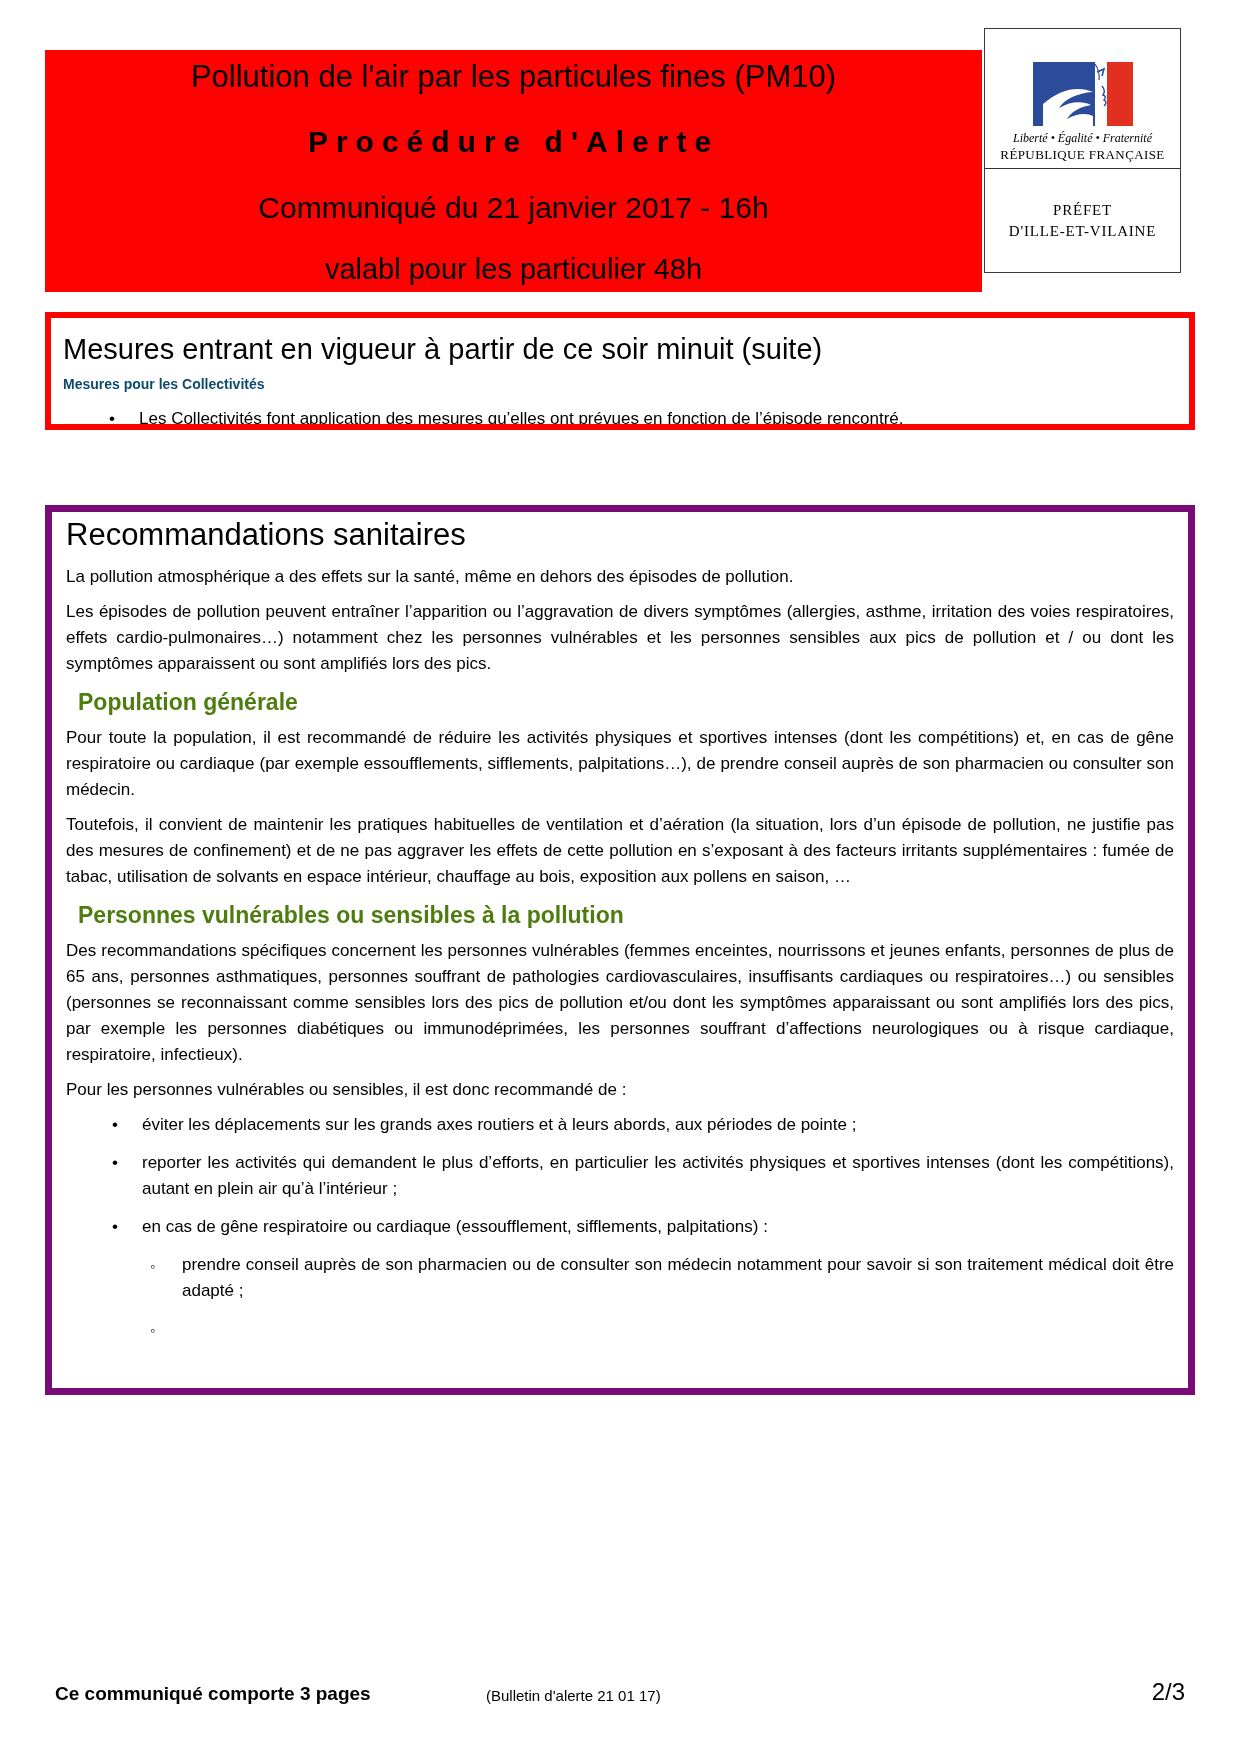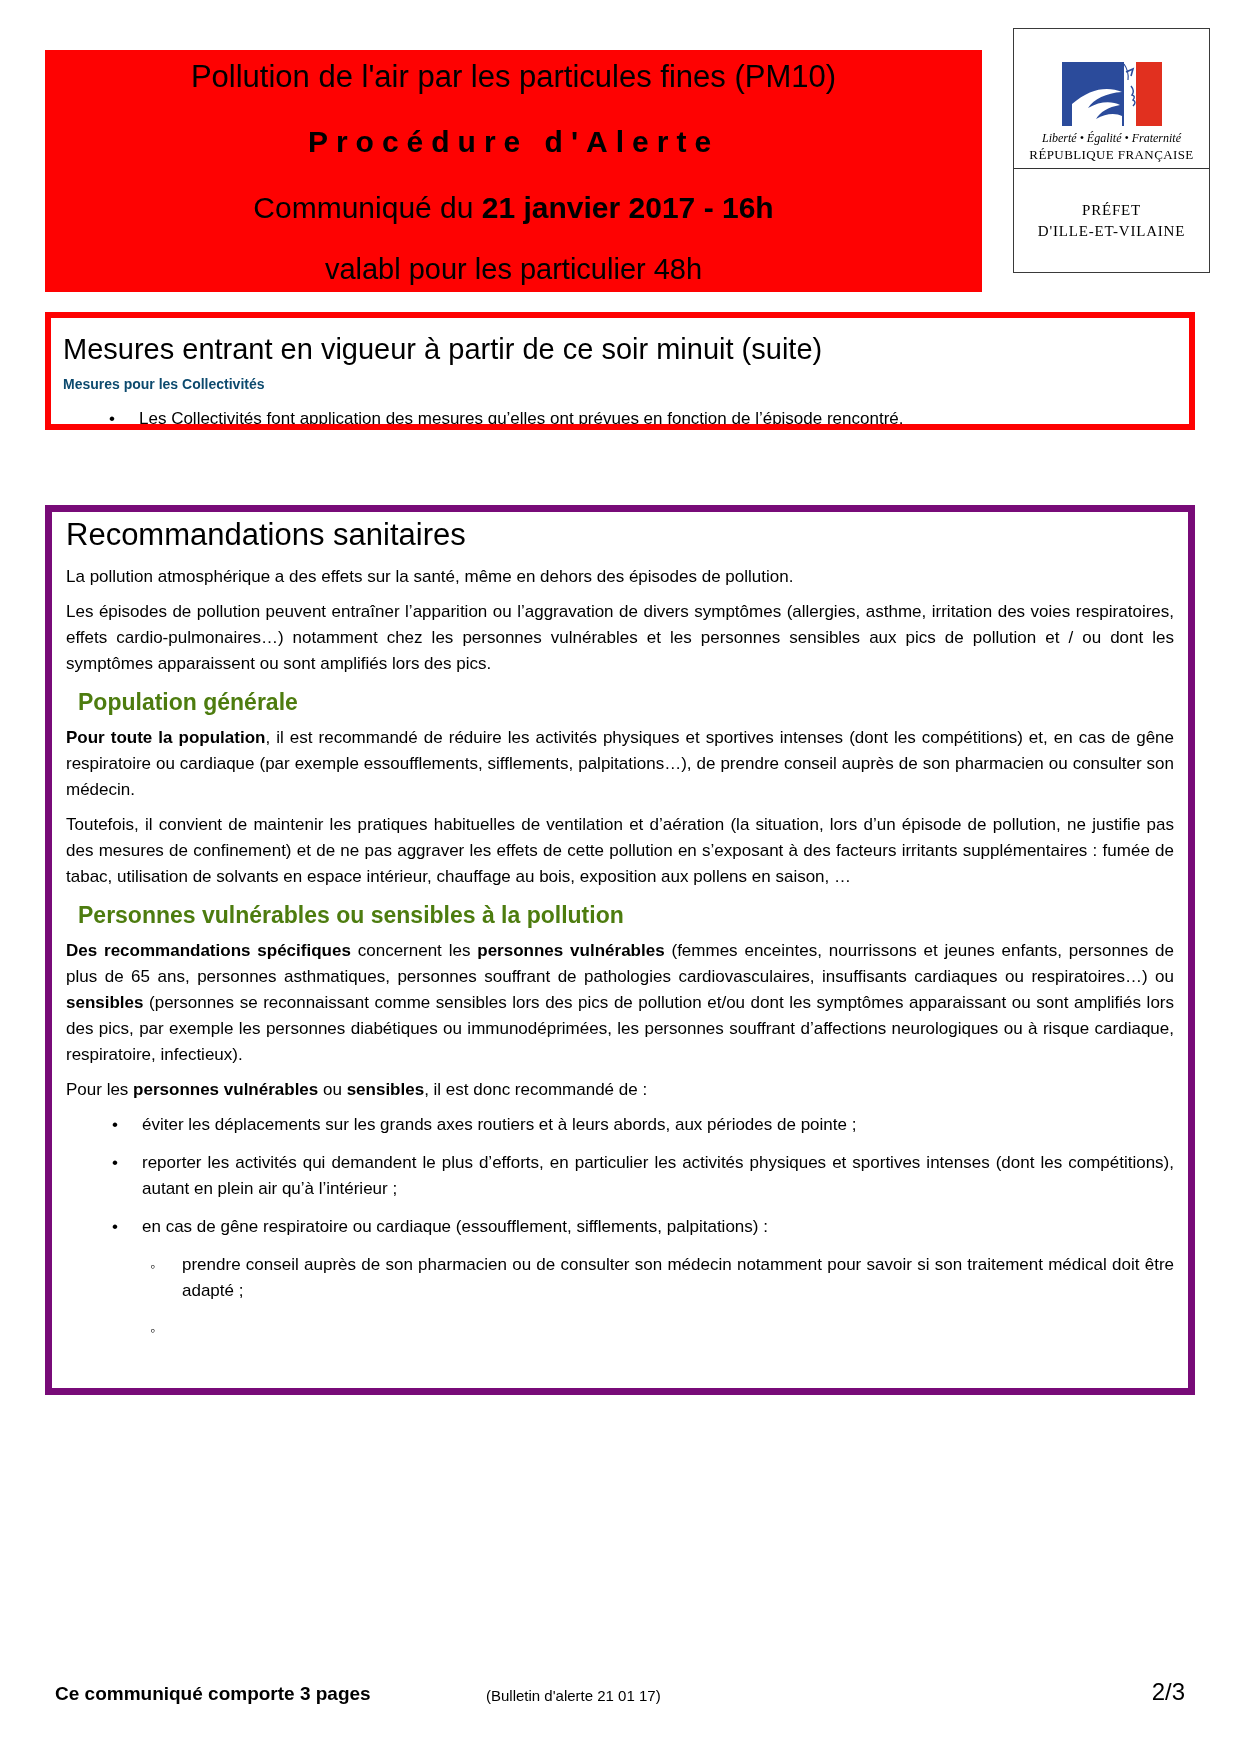--- a/index.html
+++ b/index.html
@@ -19,7 +19,7 @@
   .banner .l4{font-size:29px;line-height:46px;}
   
   .logo-box{
-    position:absolute;left:1013px;top:28px;width:197px;height:245px;
+    position:absolute;left:984px;top:28px;width:197px;height:245px;
     box-sizing:border-box;border:1px solid #3a3a3a;background:#fff;
     font-family:"Liberation Serif", serif;text-align:center;
   }

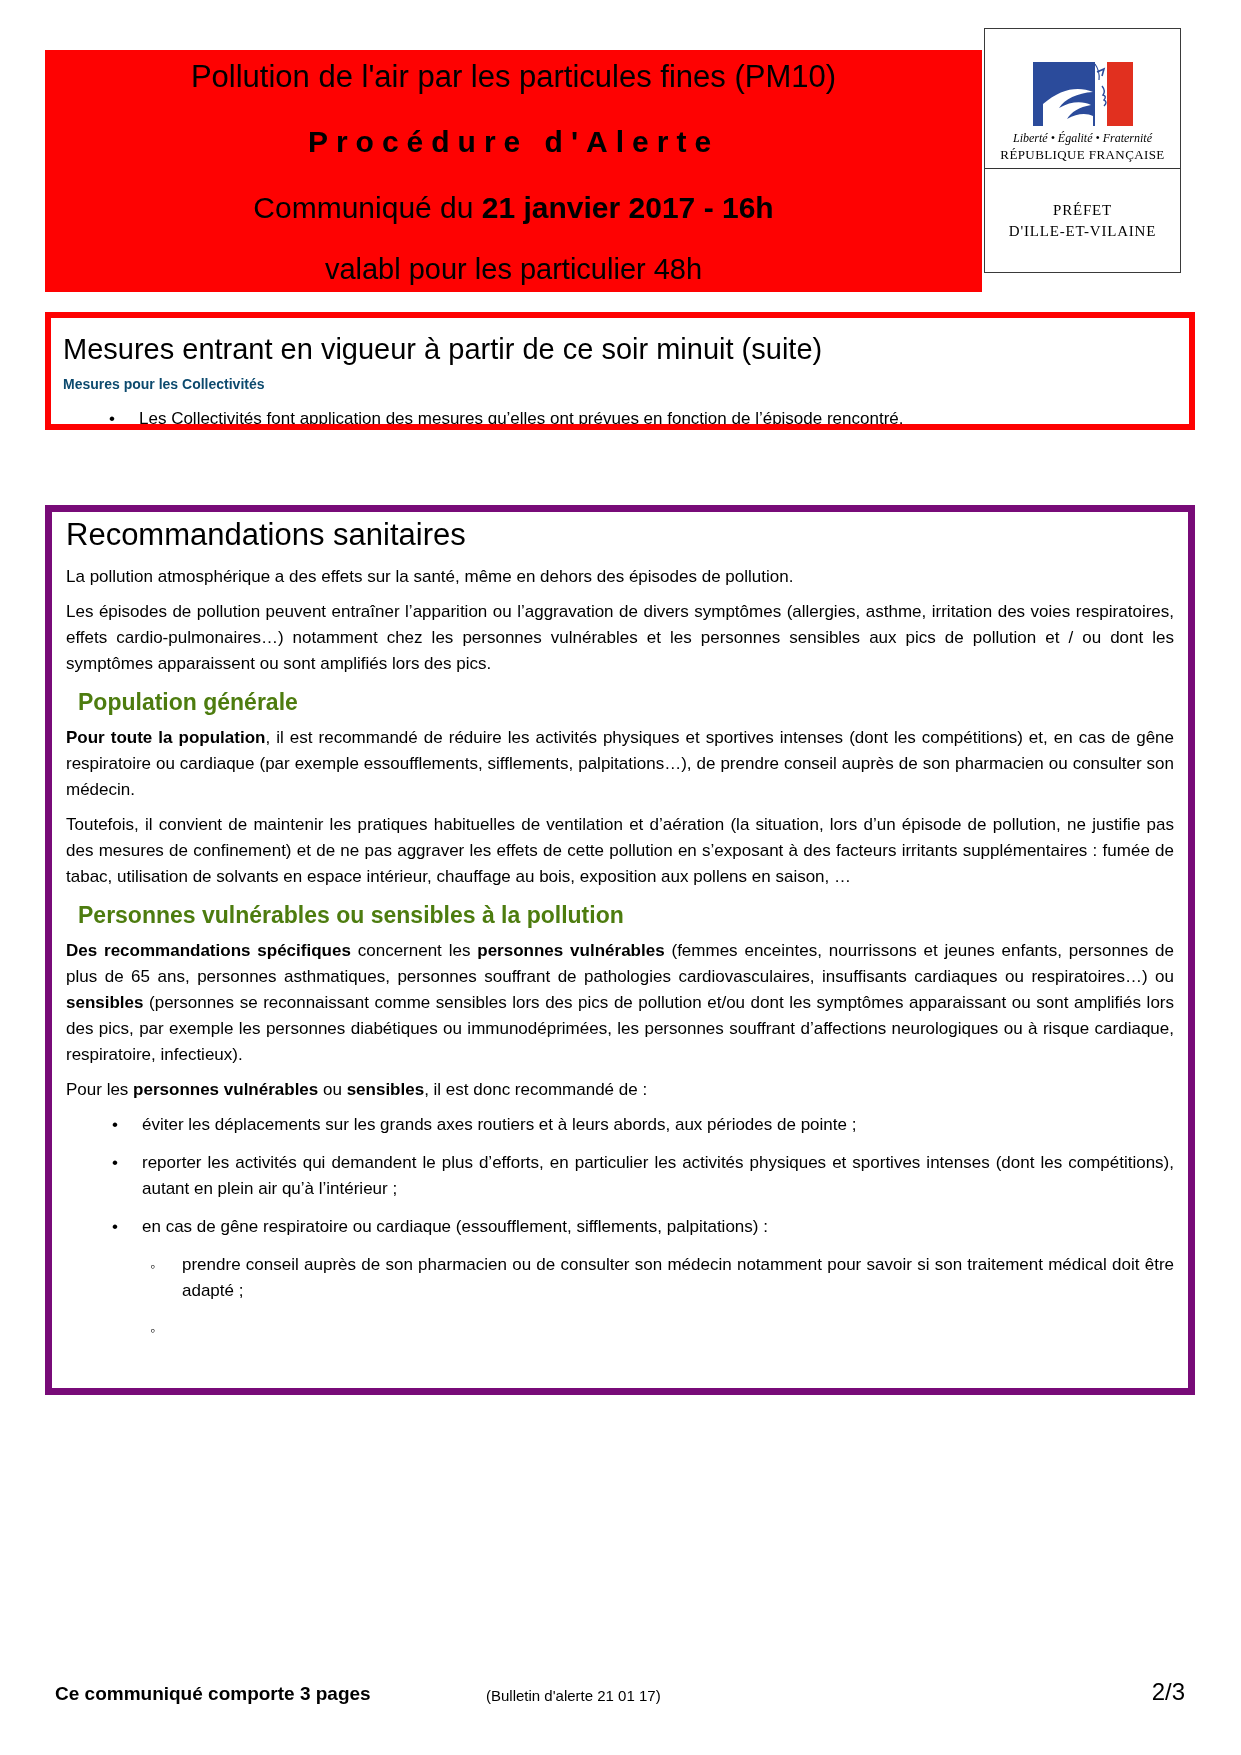--- a/index.html
+++ b/index.html
@@ -56,7 +56,7 @@
   .footer-left{position:absolute;left:55px;top:1683px;font-size:19px;font-weight:bold;}
   .footer-mid{position:absolute;left:486px;top:1687px;font-size:15px;}
   .footer-page{position:absolute;right:56px;top:1678px;font-size:24px;}
-  b{font-weight:bold;}
+  b{font-weight:normal;}
 </style>
 </head>
 <body>

